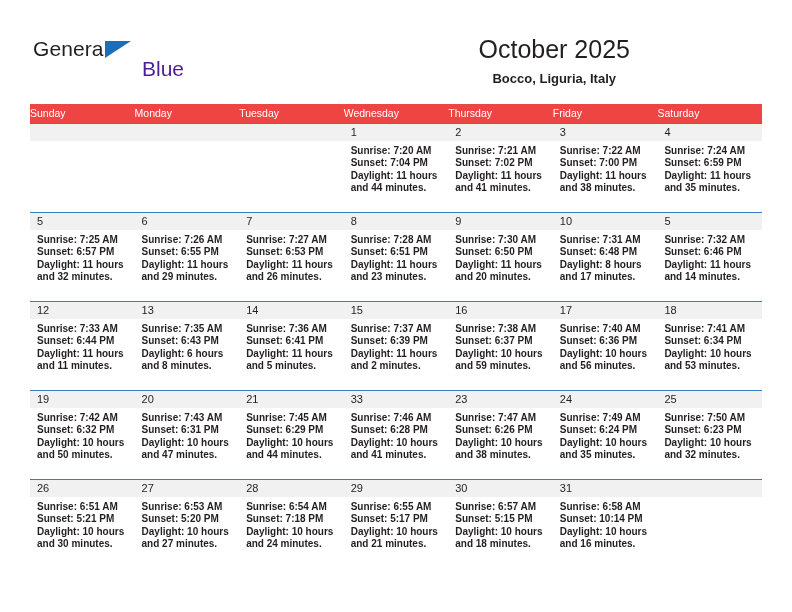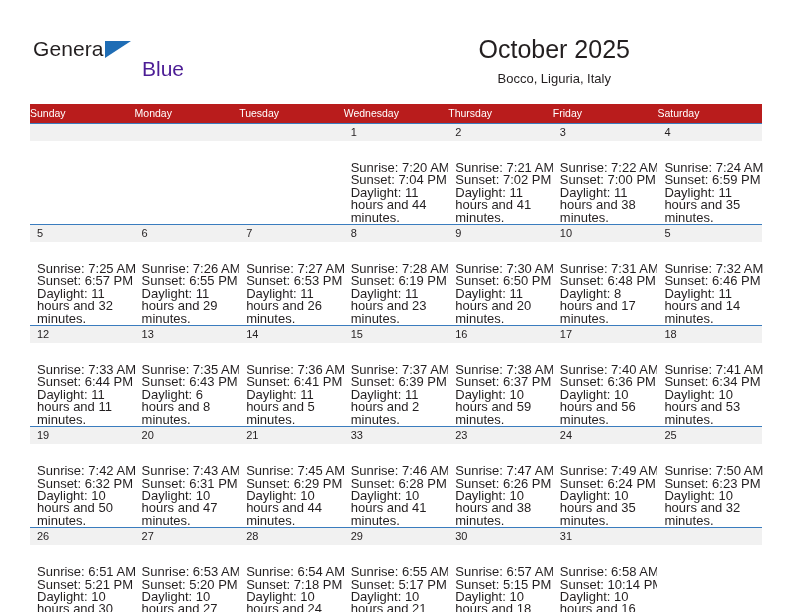--- a/index.html
+++ b/index.html
@@ -83,6 +83,7 @@
     line-height: 19px;
     margin-top: 5px;
     white-space: nowrap;
+    font-weight: bold;
   }
 
   

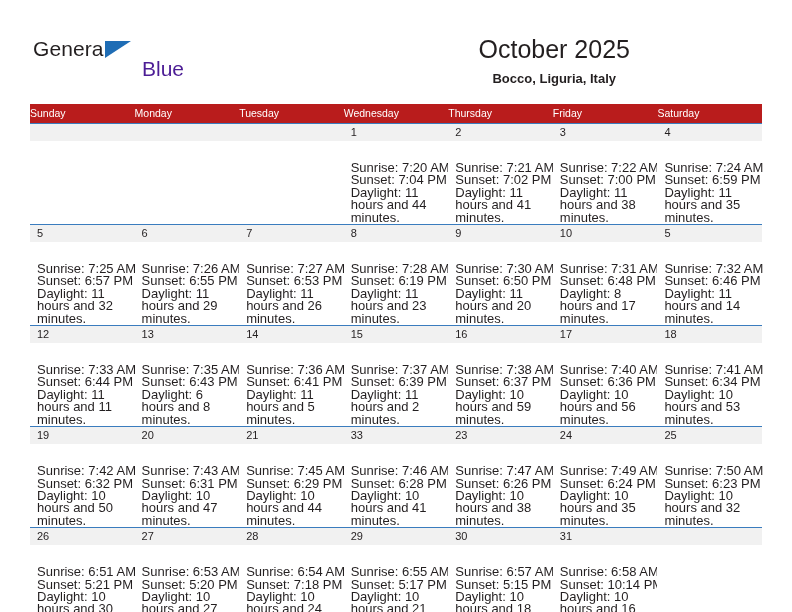--- a/index.html
+++ b/index.html
@@ -101,7 +101,7 @@
     vertical-align: top;
   }
   .dow {
-    background: #b91c1c;
+    background: #ef4444;
     color: #ffffff;
     font-size: 10.5px;
     font-weight: normal;

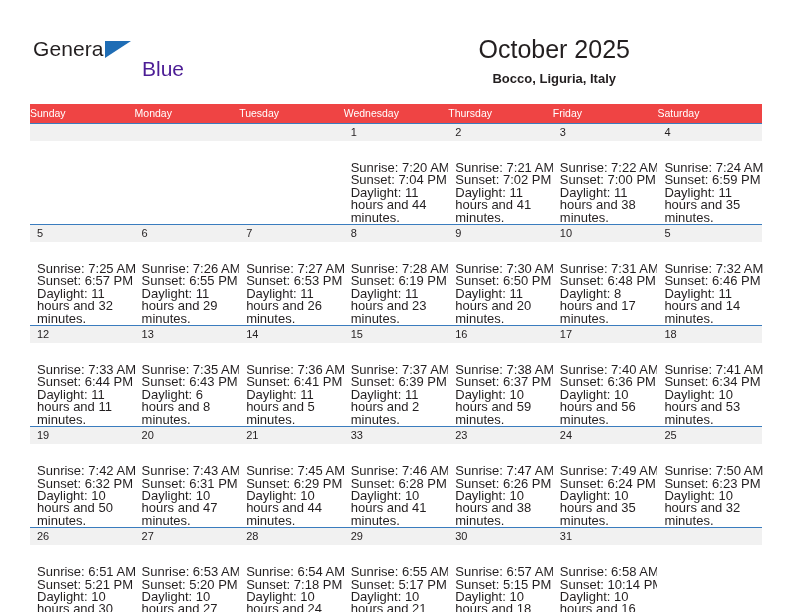--- a/index.html
+++ b/index.html
@@ -128,10 +128,11 @@
     box-sizing: border-box;
   }
   .daycell .info {
-    padding: 21px 6px 0 7px;
-    font-size: 13px;
+    padding: 4px 6px 0 7px;
+    font-size: 10px;
     line-height: 12.4px;
     color: #231f20;
+    font-weight: bold;
   }
   .daycell.empty .datebar {
     background: #f1f1f1;

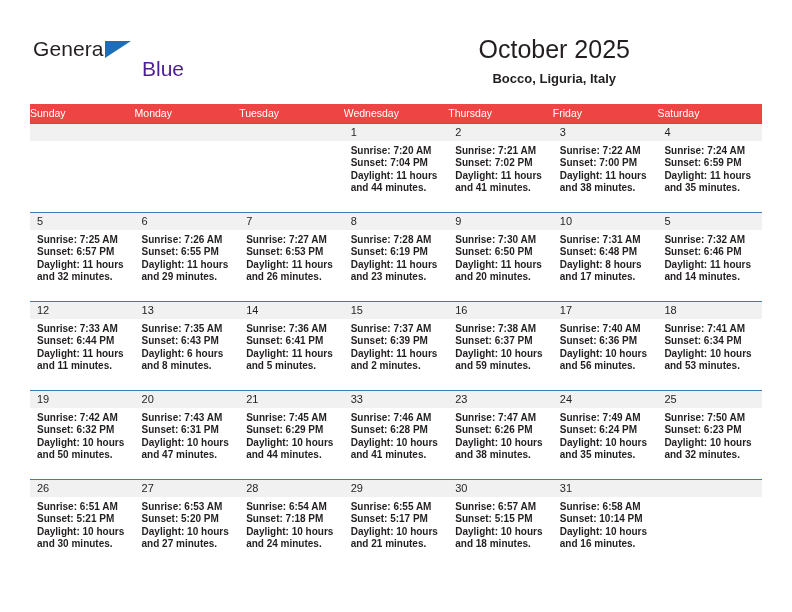--- a/index.html
+++ b/index.html
@@ -249,7 +249,7 @@
             <div class="datebar">8</div>
             <div class="info">
               <div class="info-line">Sunrise: 7:28 AM</div>
-              <div class="info-line">Sunset: 6:19 PM</div>
+              <div class="info-line">Sunset: 6:51 PM</div>
               <div class="info-wrap">Daylight: 11 hours and 23 minutes.</div>
             </div>
           </td>

